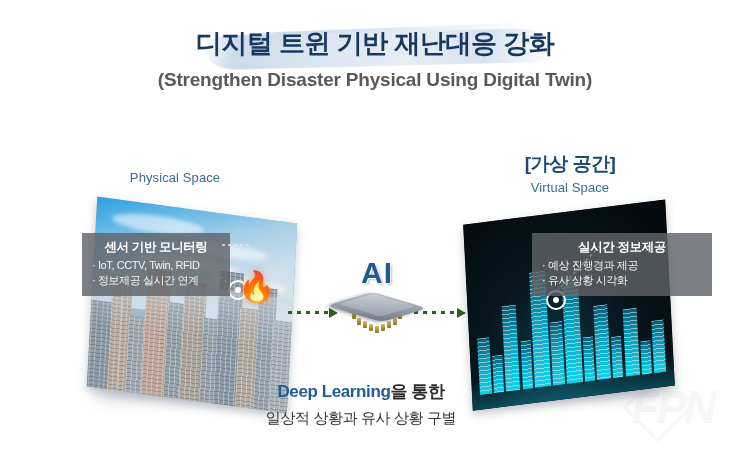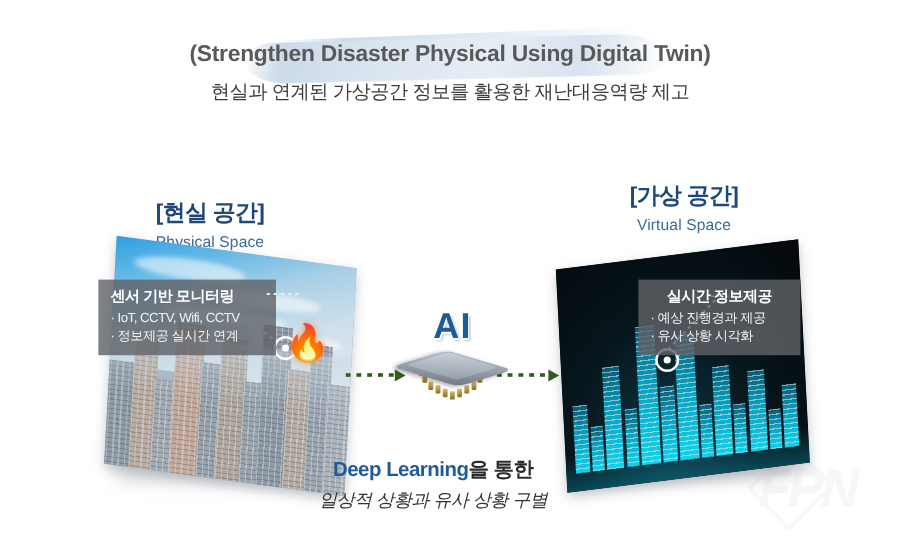--- a/index.html
+++ b/index.html
@@ -222,6 +222,7 @@
   <div class="title-wrap">
     <div class="brush2"></div>
     <div class="brush"></div>
+    <h1 class="main-title">디지털 트윈 기반 재난대응 강화</h1>
     <p class="sub-en">(Strengthen Disaster Physical Using Digital Twin)</p>
     <p class="sub-kr">현실과 연계된 가상공간 정보를 활용한 재난대응역량 제고</p>
   </div>

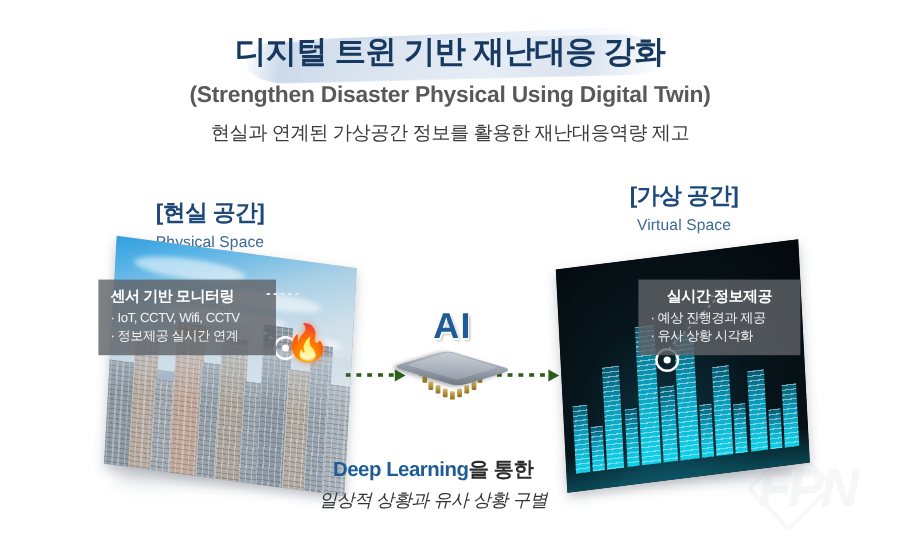--- a/index.html
+++ b/index.html
@@ -224,7 +224,6 @@
     <div class="brush"></div>
     <h1 class="main-title">디지털 트윈 기반 재난대응 강화</h1>
     <p class="sub-en">(Strengthen Disaster Physical Using Digital Twin)</p>
-    <p class="sub-kr">현실과 연계된 가상공간 정보를 활용한 재난대응역량 제고</p>
   </div>
 
   <div class="space-head" id="head-physical">

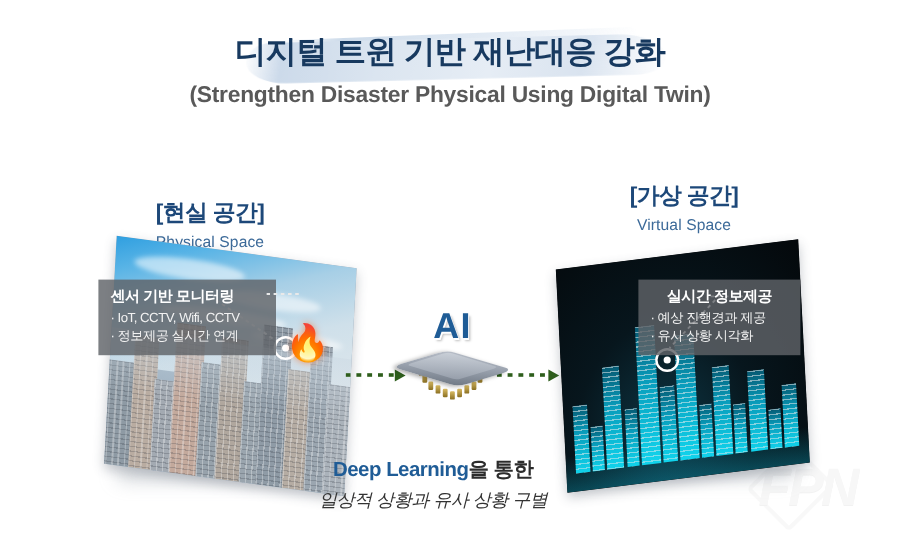--- a/index.html
+++ b/index.html
@@ -227,7 +227,6 @@
   </div>
 
   <div class="space-head" id="head-physical">
-    <p class="kr">[현실 공간]</p>
     <p class="en">Physical Space</p>
   </div>
 

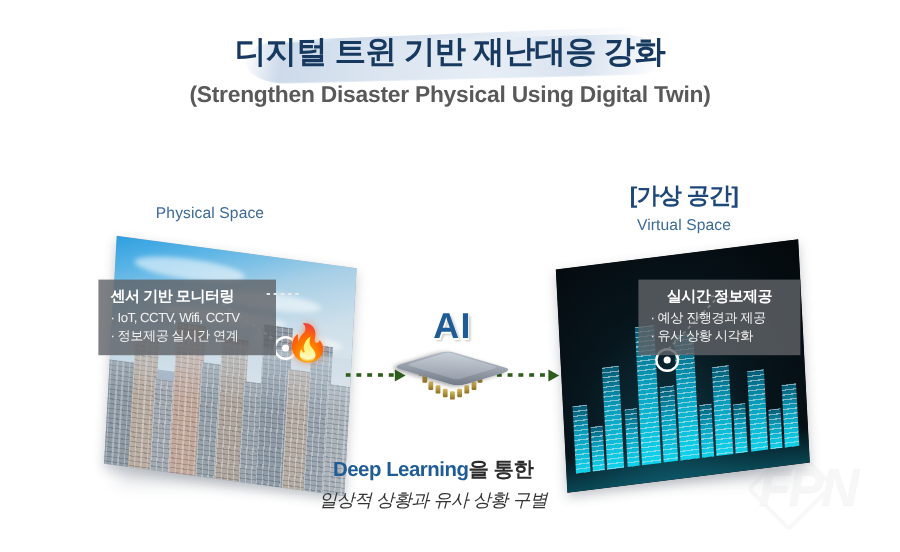--- a/index.html
+++ b/index.html
@@ -123,7 +123,7 @@
     padding:6px 10px 8px 10px;box-sizing:border-box;
   }
   .callout .c-title{
-    font-size:12.5px;font-weight:bold;text-align:left;letter-spacing:-.4px;
+    font-size:12.5px;font-weight:bold;text-align:center;letter-spacing:-.4px;
     line-height:16px;margin:0 0 3px 0;color:#ffffff;
   }
   .callout .c-li{

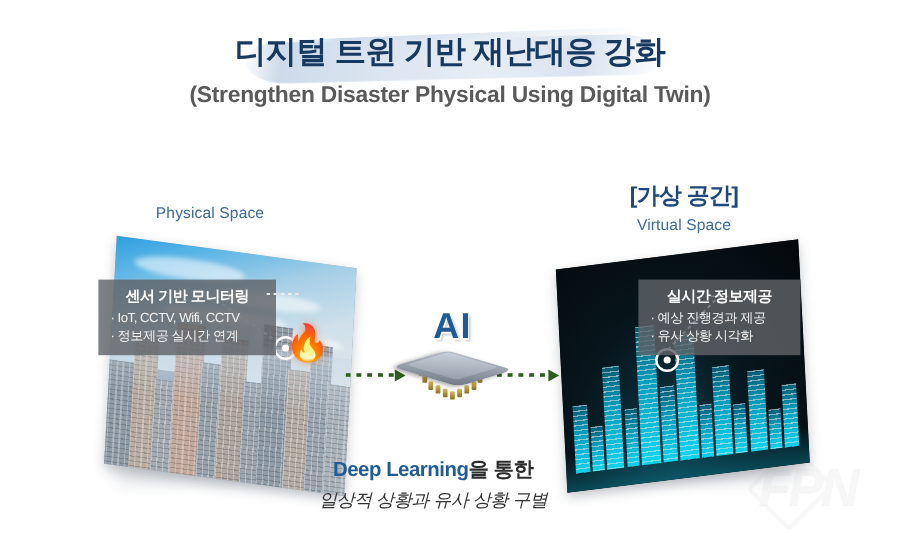--- a/index.html
+++ b/index.html
@@ -131,7 +131,7 @@
     white-space:nowrap;
   }
   #callout-physical{left:82px;top:233px;width:148px;}
-  #callout-virtual{left:532px;top:233px;width:135px;}
+  #callout-virtual{left:532px;top:233px;width:180px;}
   #callout-virtual .c-title{text-align:center;}
 
   

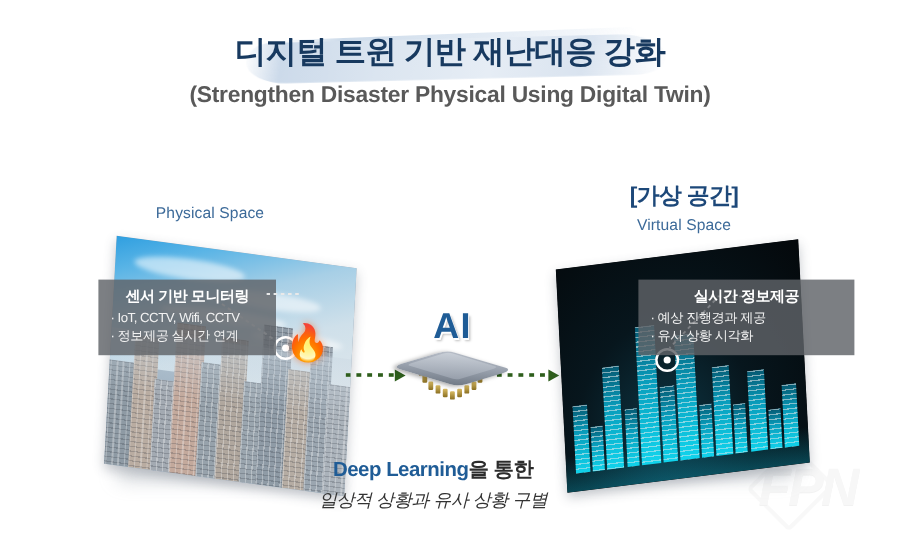--- a/index.html
+++ b/index.html
@@ -292,7 +292,7 @@
 
   <div class="callout" id="callout-physical">
     <p class="c-title">센서 기반 모니터링</p>
-    <div class="c-li">· IoT, CCTV, Wifi, CCTV</div>
+    <div class="c-li">· IoT, CCTV, Twin, RFID</div>
     <div class="c-li">· 정보제공 실시간 연계</div>
   </div>
   <svg class="leader" style="left:222px;top:238px;width:34px;height:14px;">

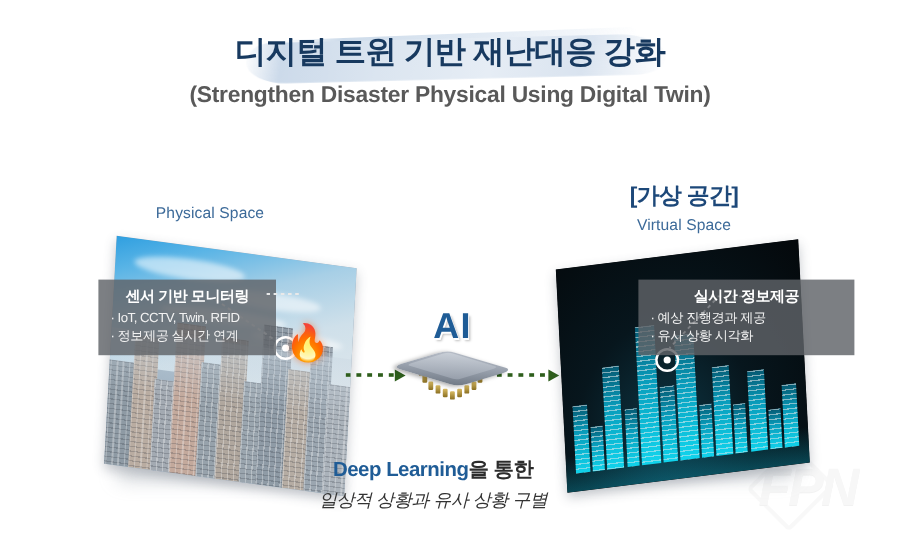--- a/index.html
+++ b/index.html
@@ -206,7 +206,7 @@
   }
   .bottom-cap .l1 .dl{color:#1f5c96;}
   .bottom-cap .l2{
-    font-size:15px;color:#333333;letter-spacing:-.4px;line-height:21px;margin:4px 0 0 0;font-style:italic;
+    font-size:15px;color:#333333;letter-spacing:-.4px;line-height:21px;margin:4px 0 0 0;
   }
 </style>
 </head>

